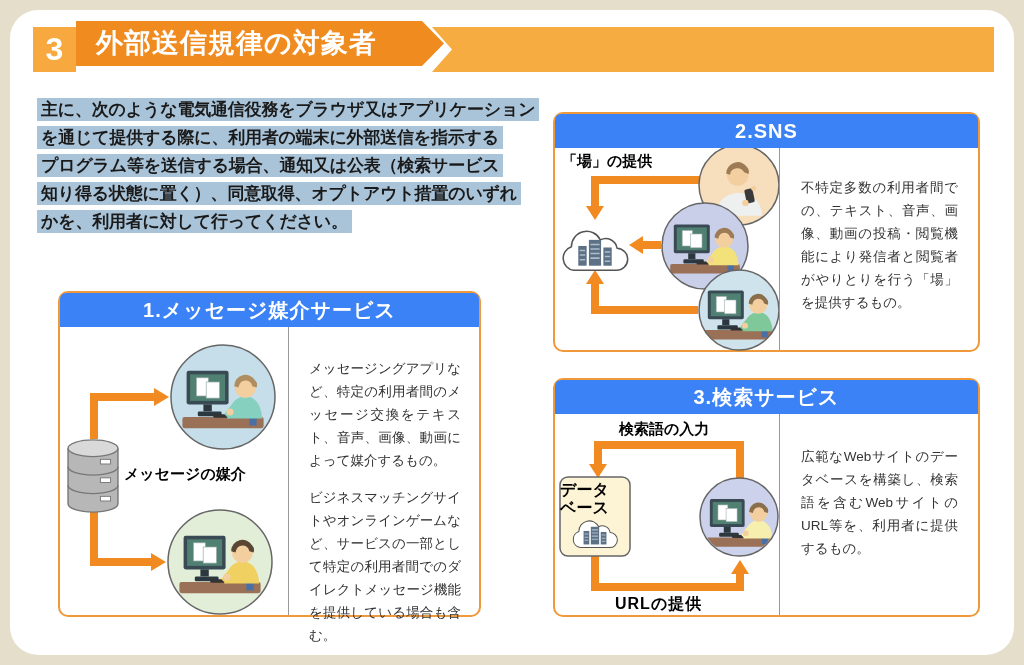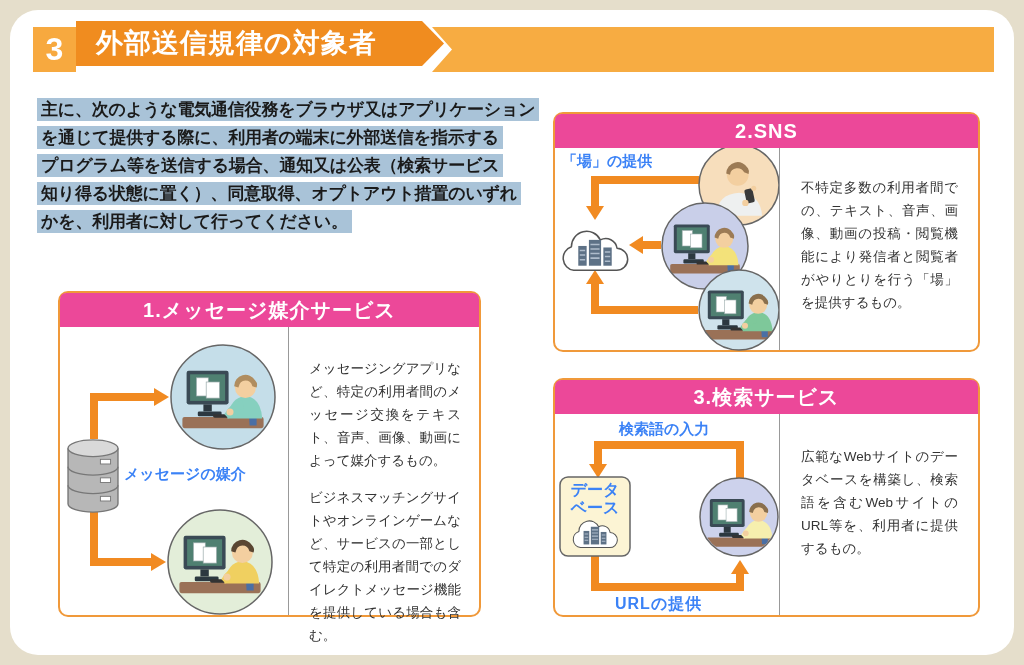--- a/index.html
+++ b/index.html
@@ -25,7 +25,7 @@
 
   
   .box{position:absolute;background:#fff;border:2.5px solid #f0993a;border-radius:10px;box-sizing:border-box;}
-  .box-hd{height:34px;background:#ec4899;border-radius:6px 6px 0 0;color:#fff;
+  .box-hd{height:34px;background:#3b82f6;border-radius:6px 6px 0 0;color:#fff;
           font-size:20px;font-weight:bold;text-align:center;line-height:34px;letter-spacing:1px;}
   .box-body{position:relative;display:flex;height:calc(100% - 34px);}
   .illo{position:relative;flex:none;}

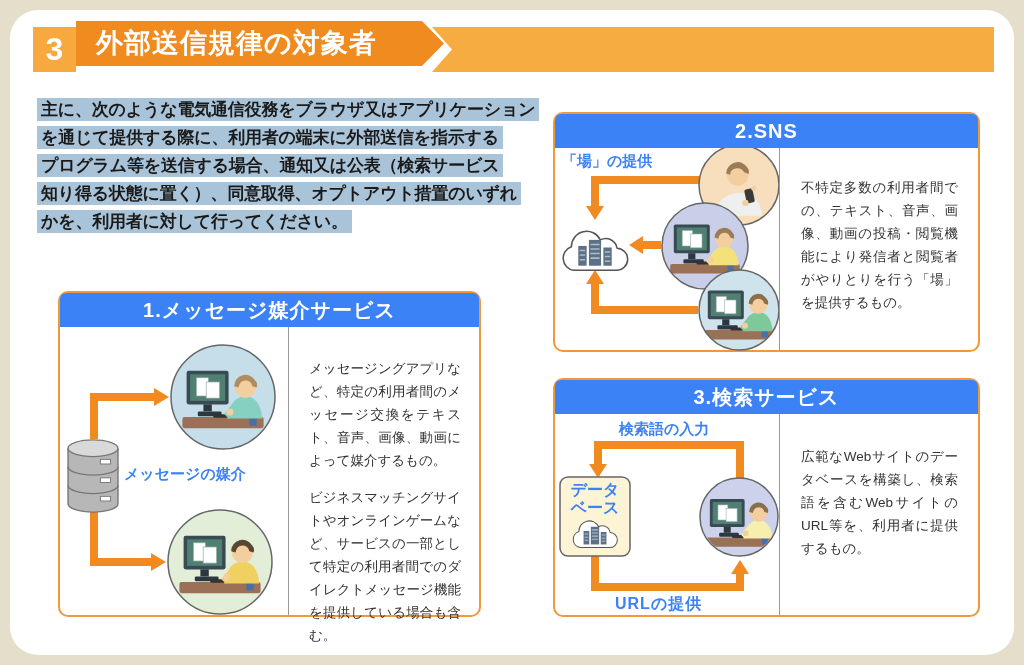--- a/index.html
+++ b/index.html
@@ -44,7 +44,7 @@
   .box3 .txt{padding:22px 11px 0 12px;}
 
   .illo svg{position:absolute;left:0;top:0;}
-  .diagram-label{position:absolute;color:#3b82f6;font-weight:bold;white-space:nowrap;}
+  .diagram-label{position:absolute;color:#000000;font-weight:bold;white-space:nowrap;}
   .lbl-baikai{left:64px;top:138px;font-size:15px;}
   .lbl-ba{left:7px;top:4px;font-size:15px;}
   .lbl-input{left:64px;top:6px;font-size:15px;}

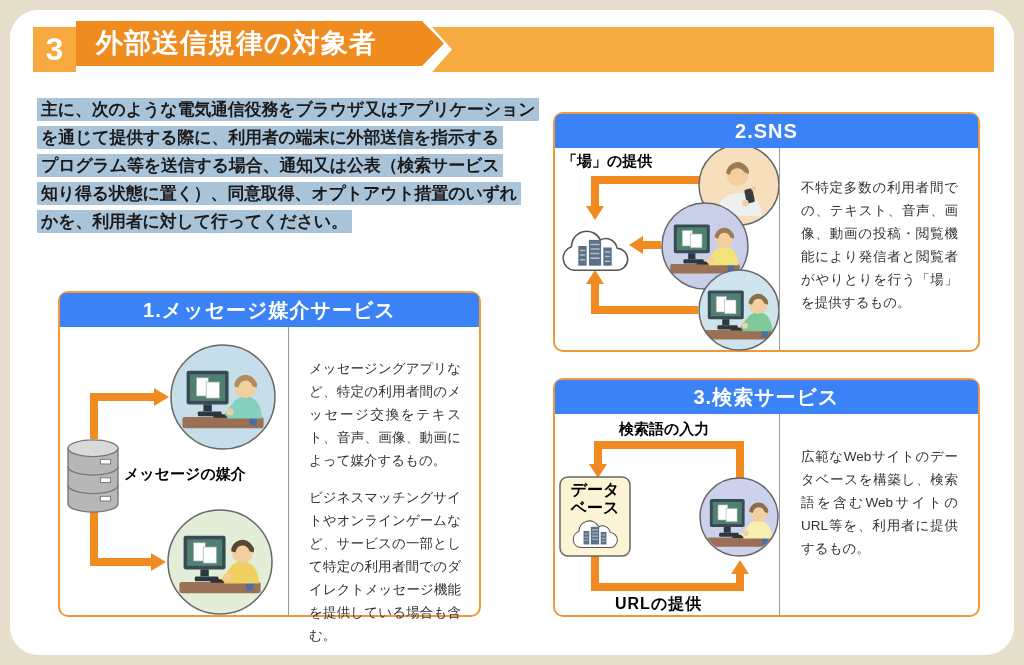--- a/index.html
+++ b/index.html
@@ -48,7 +48,7 @@
   .lbl-baikai{left:64px;top:138px;font-size:15px;}
   .lbl-ba{left:7px;top:4px;font-size:15px;}
   .lbl-input{left:64px;top:6px;font-size:15px;}
-  .lbl-db{left:5px;top:67px;width:70px;text-align:center;font-size:16px;line-height:18px;}
+  .lbl-db{left:5px;top:67px;width:70px;text-align:left;font-size:16px;line-height:18px;}
   .lbl-url{left:60px;top:180px;font-size:16px;letter-spacing:1px;}
 </style>
 </head>

